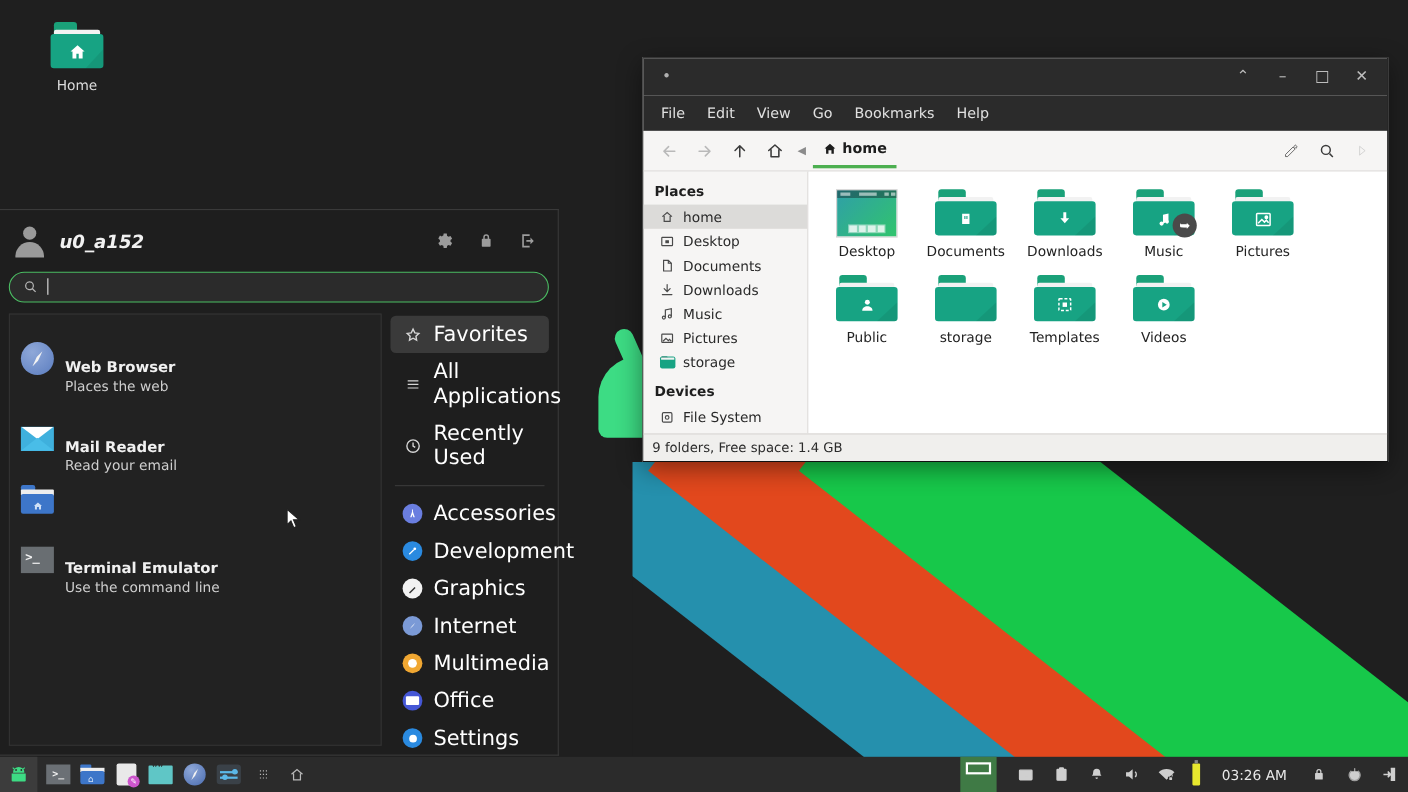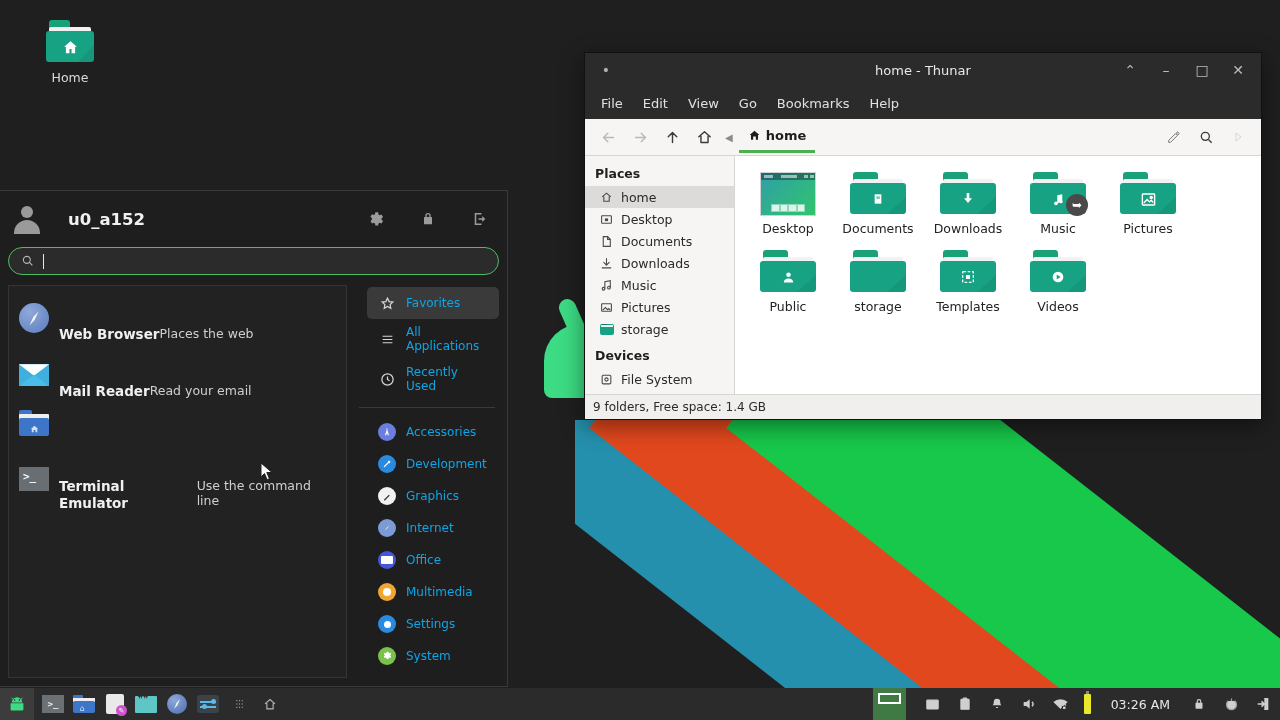--- a/index.html
+++ b/index.html
@@ -447,7 +447,6 @@
 
     <div class="titlebar">
       <div class="tb-dot">•</div>
-      <div class="tb-title">home - Thunar</div>
       <div class="tb-ctrls">
         <div class="tb-btn">⌃</div>
         <div class="tb-btn">–</div>

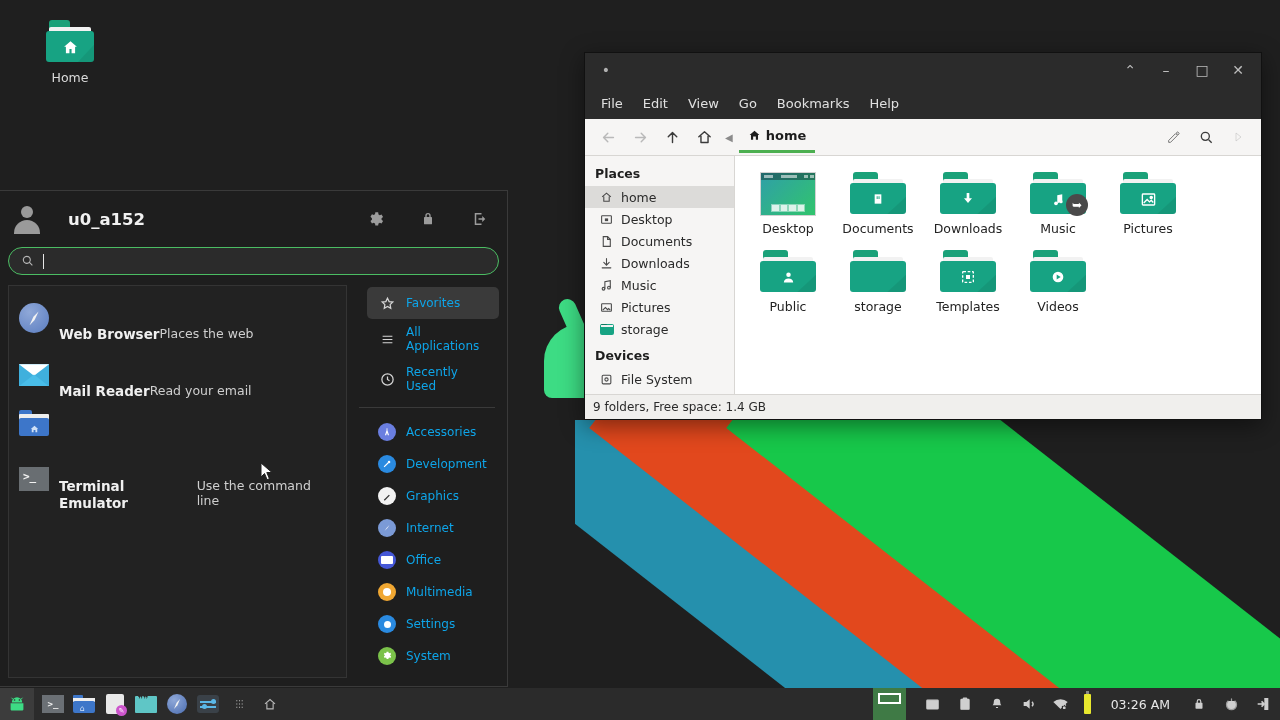--- a/index.html
+++ b/index.html
@@ -72,7 +72,7 @@
     background: #1e1e1e; border: 1px solid #3a3a3a; border-left: none;
     display: flex; flex-direction: column;
   }
-  .menu-header { display: flex; align-items: center; height: 56px; padding: 0 14px 0 12px; gap: 26px; }
+  .menu-header { display: flex; align-items: center; height: 56px; padding: 0 14px 0 12px; gap: 12px; font-style: italic; }
   .avatar {
     width: 30px; height: 30px; position: relative; flex: 0 0 auto;
   }

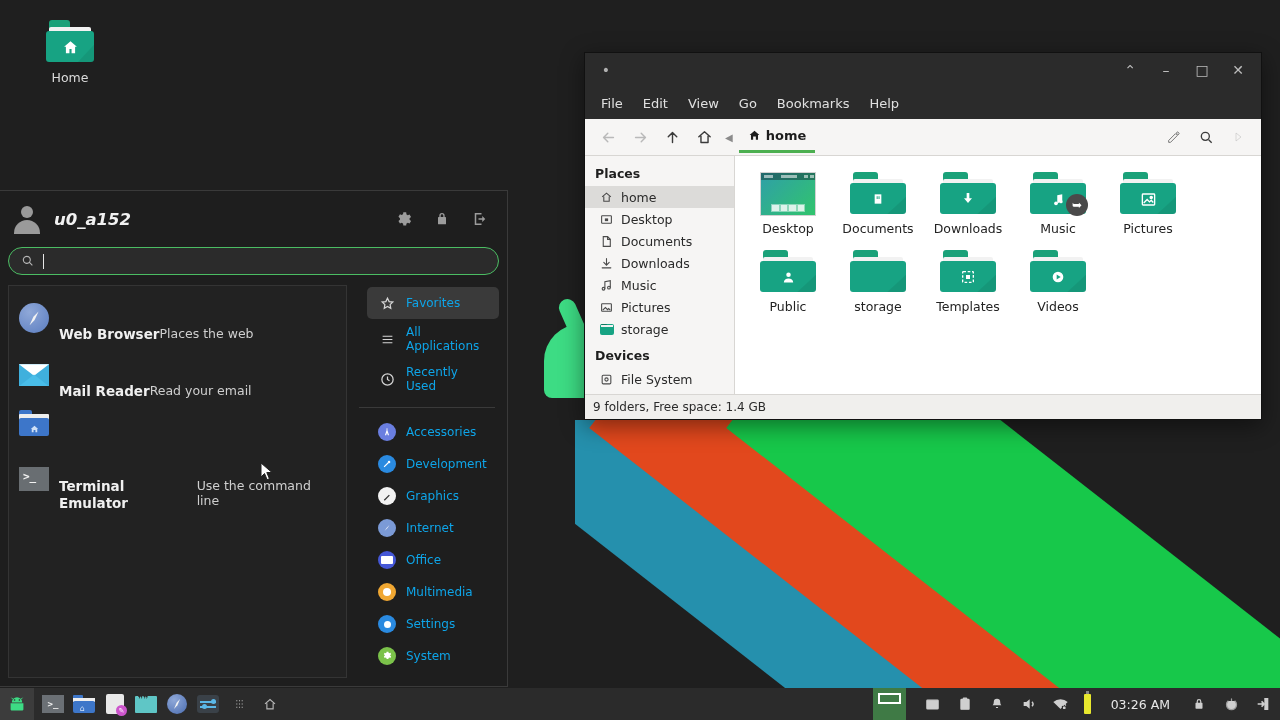--- a/index.html
+++ b/index.html
@@ -111,7 +111,7 @@
   .cat-item {
     display: flex; align-items: center; gap: 9px;
     padding: 6px 10px; border-radius: 5px; cursor: pointer;
-    color: #0ea5e9; font-size: 12px; margin-left: 12px;
+    color: #ffffff; font-size: 19px;
   }
   .cat-item.active { background: #3a3a3a; }
   .cat-sep { height: 1px; background: #3a3a3a; margin: 8px 4px; }

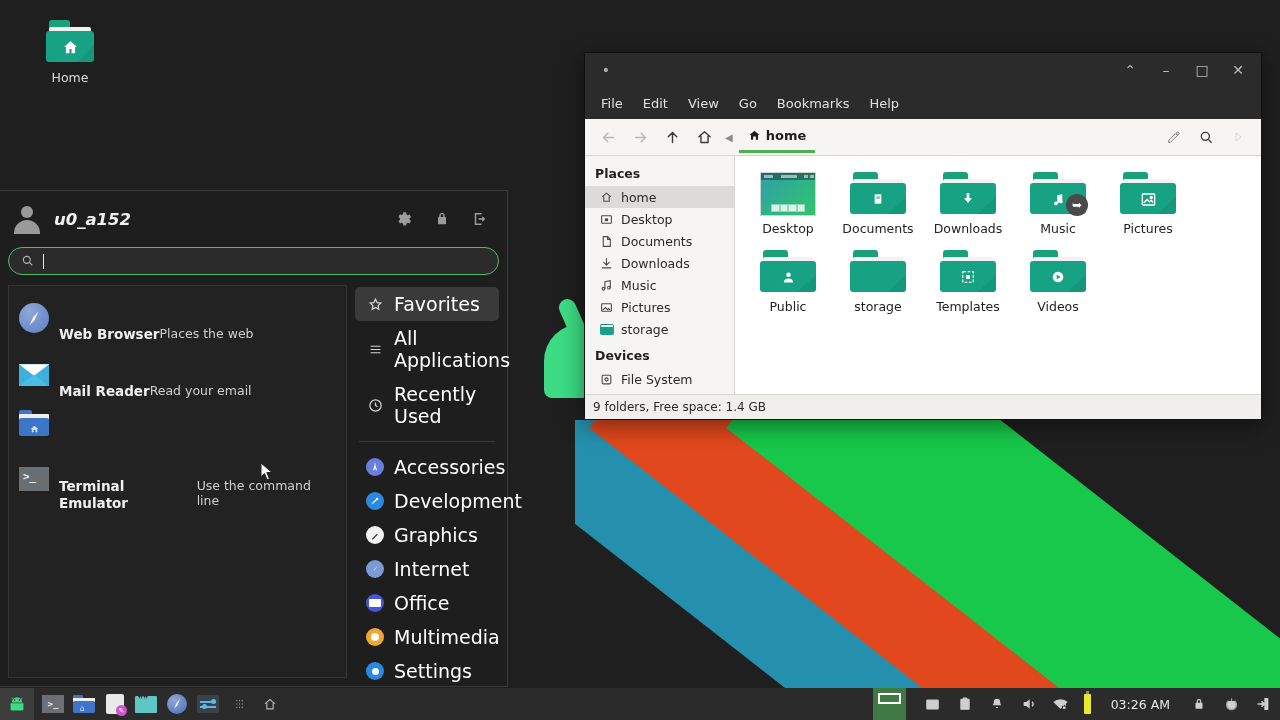--- a/index.html
+++ b/index.html
@@ -103,7 +103,7 @@
   }
   .fav-item { display: flex; align-items: center; gap: 10px; padding: 4px 10px; cursor: pointer; }
   .fav-ico { width: 30px; height: 30px; flex: 0 0 auto; position: relative; }
-  .fav-text { display: flex; flex-direction: row; line-height: 1.25; margin-top: 32px; }
+  .fav-text { display: flex; flex-direction: column; line-height: 1.25; margin-top: 32px; }
   .fav-name { color: #f0f0f0; font-size: 13.5px; font-weight: bold; }
   .fav-desc { color: #cfcfcf; font-size: 12.5px; }
 

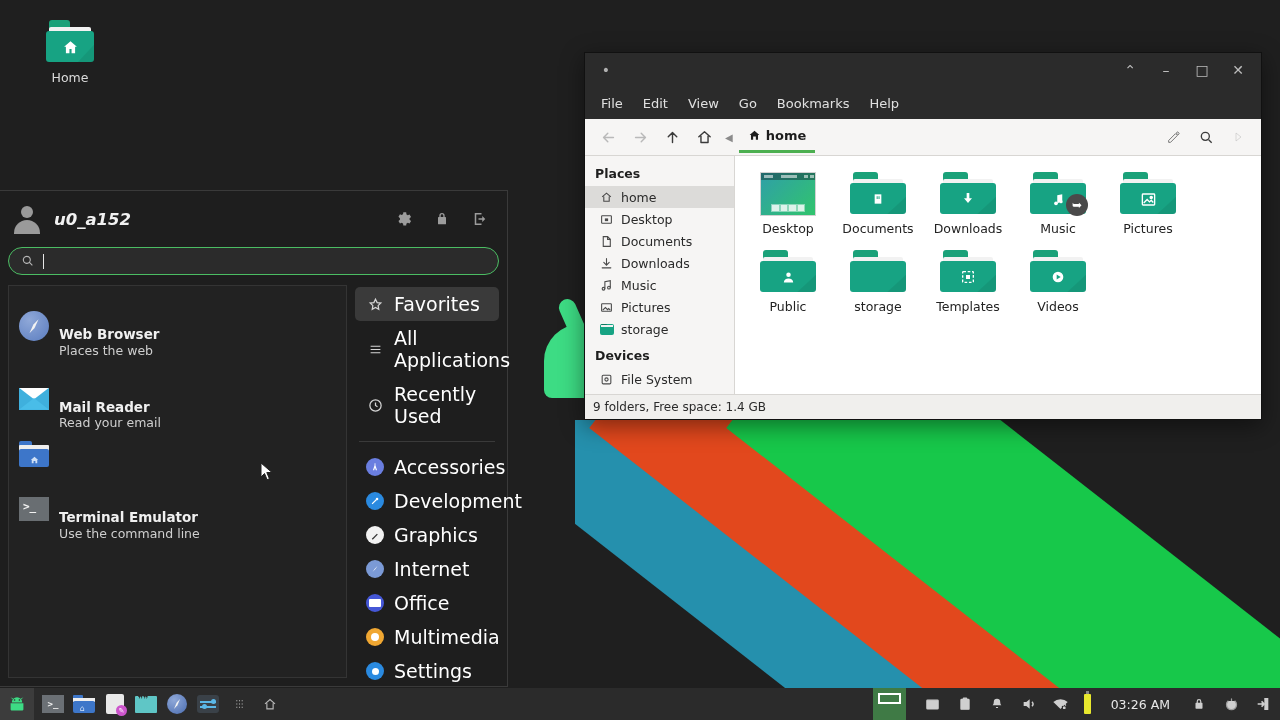--- a/index.html
+++ b/index.html
@@ -407,19 +407,19 @@
         </div>
         <div class="cat-item">
           <span class="cat-ico">
+              <span class="cat-dot" style="background:#f0a732">
+                <span style="width:8px;height:8px;border-radius:50%;background:#fff;display:block"></span>
+              </span>
+            </span>
+          <span>Multimedia</span>
+        </div>
+        <div class="cat-item">
+          <span class="cat-ico">
               <span class="cat-dot" style="background:#4557d6">
                 <span style="width:12px;height:8px;background:#fff;display:block;border-radius:1px"></span>
               </span>
             </span>
           <span>Office</span>
-        </div>
-        <div class="cat-item">
-          <span class="cat-ico">
-              <span class="cat-dot" style="background:#f0a732">
-                <span style="width:8px;height:8px;border-radius:50%;background:#fff;display:block"></span>
-              </span>
-            </span>
-          <span>Multimedia</span>
         </div>
         <div class="cat-item">
           <span class="cat-ico">

